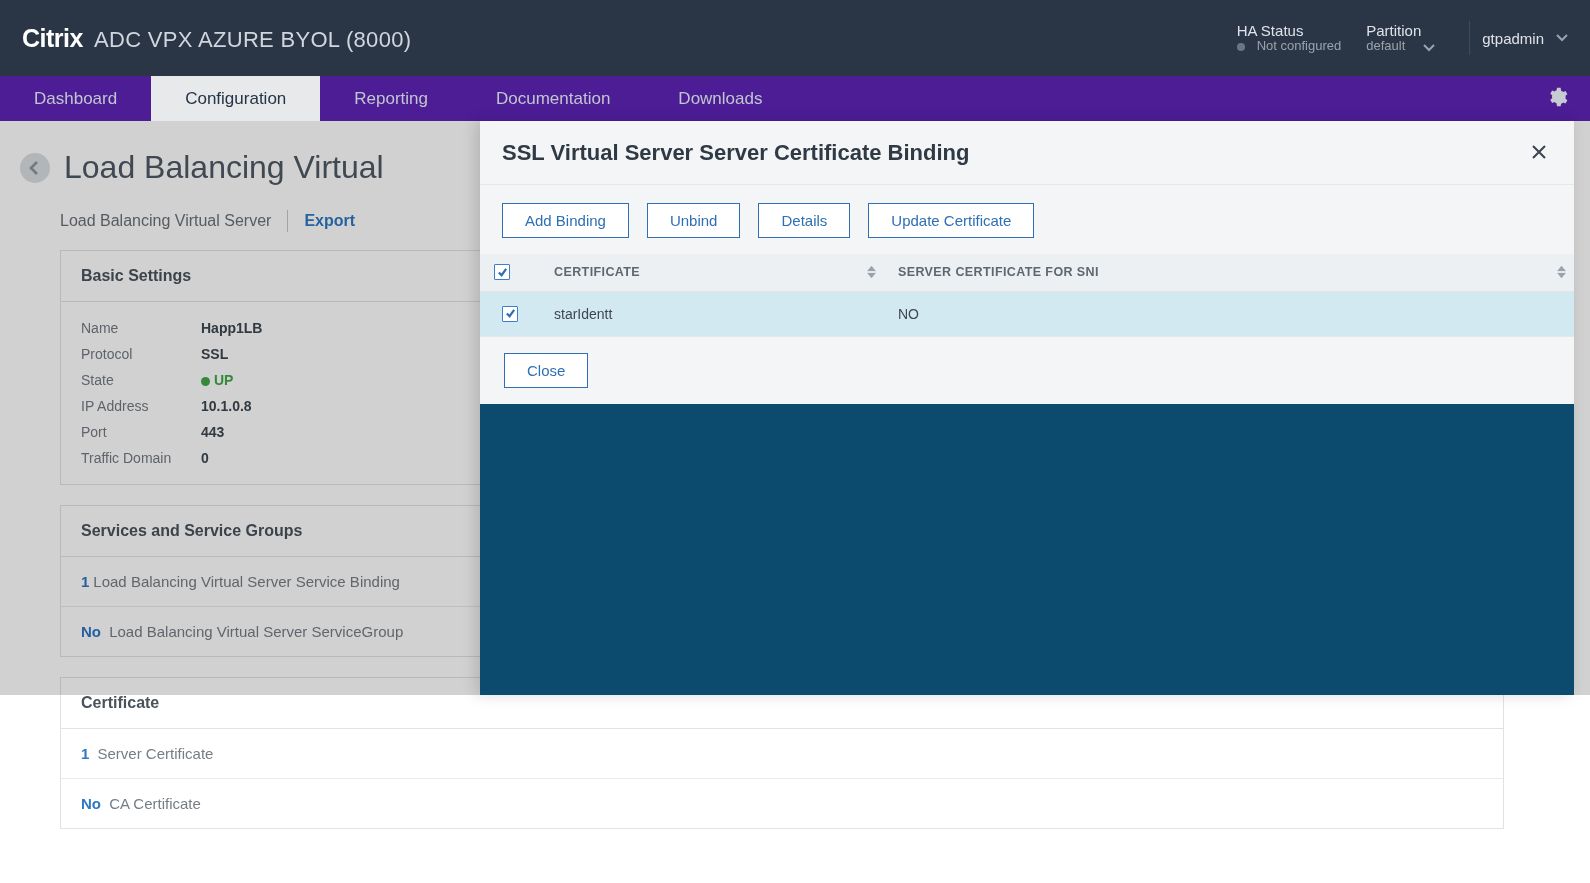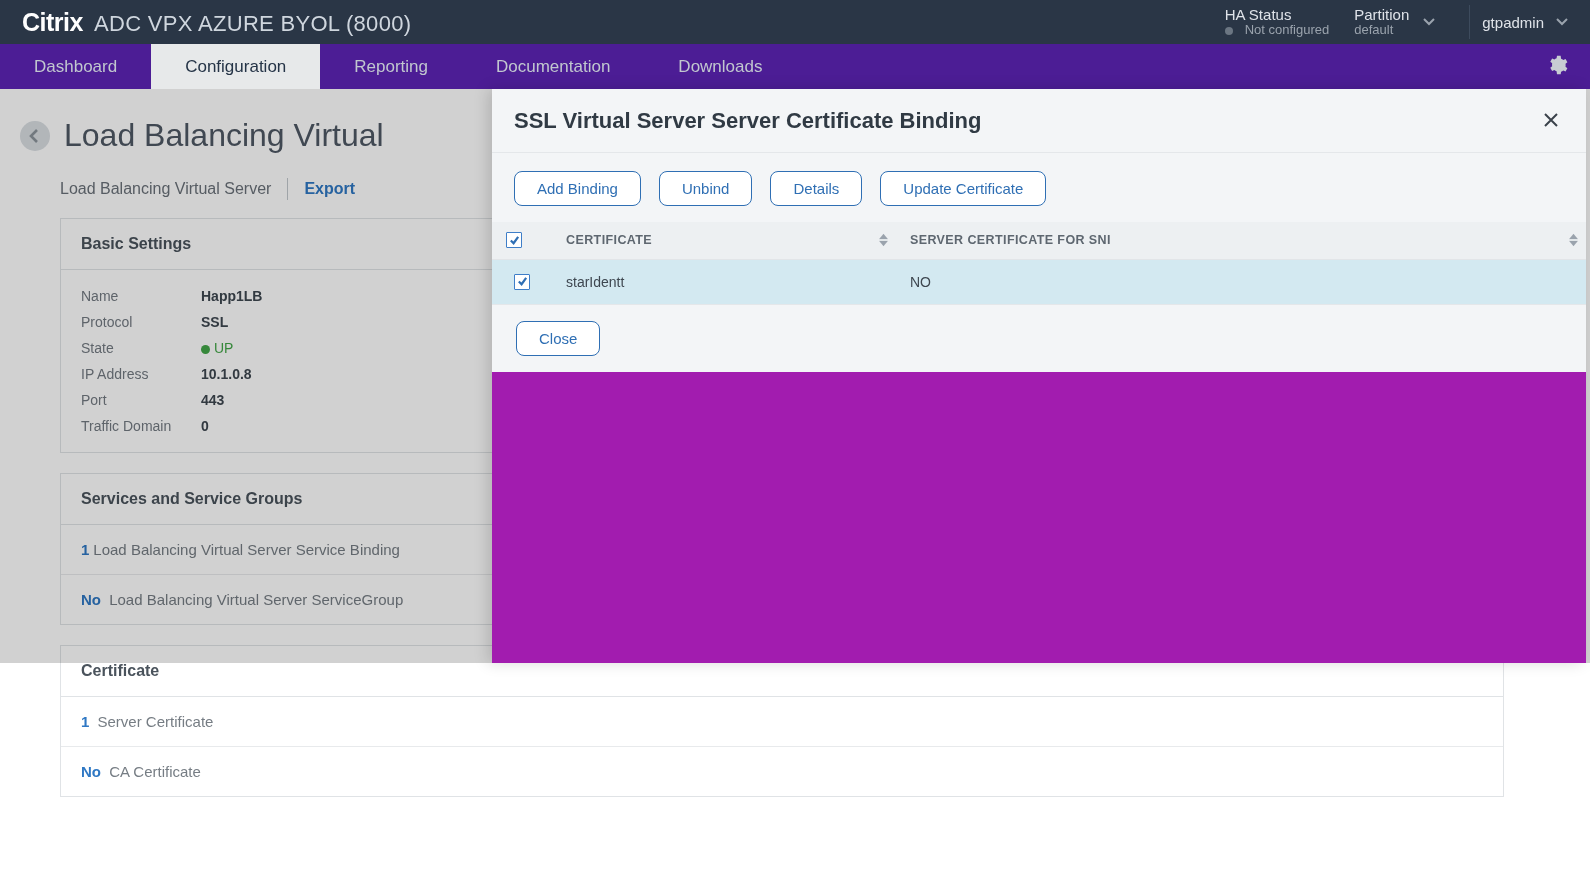--- a/index.html
+++ b/index.html
@@ -5,7 +5,7 @@
     html,body{margin:0;padding:0;width:1590px;height:883px;font-family:"Helvetica Neue",Arial,sans-serif;color:#333;background:#fff;overflow:hidden}
     *{box-sizing:border-box}
     
-    .topbar{display:flex;align-items:center;height:44px;background:#2a3646;color:#fff;padding:0 22px}
+    .topbar{display:flex;align-items:center;height:76px;background:#2a3646;color:#fff;padding:0 22px}
     .brand{font-size:22px;letter-spacing:.3px;color:#cfd6de}
     .brand b{color:#fff;font-size:25px;font-weight:700;letter-spacing:-.5px;margin-right:6px}
     .topbar .spacer{flex:1}

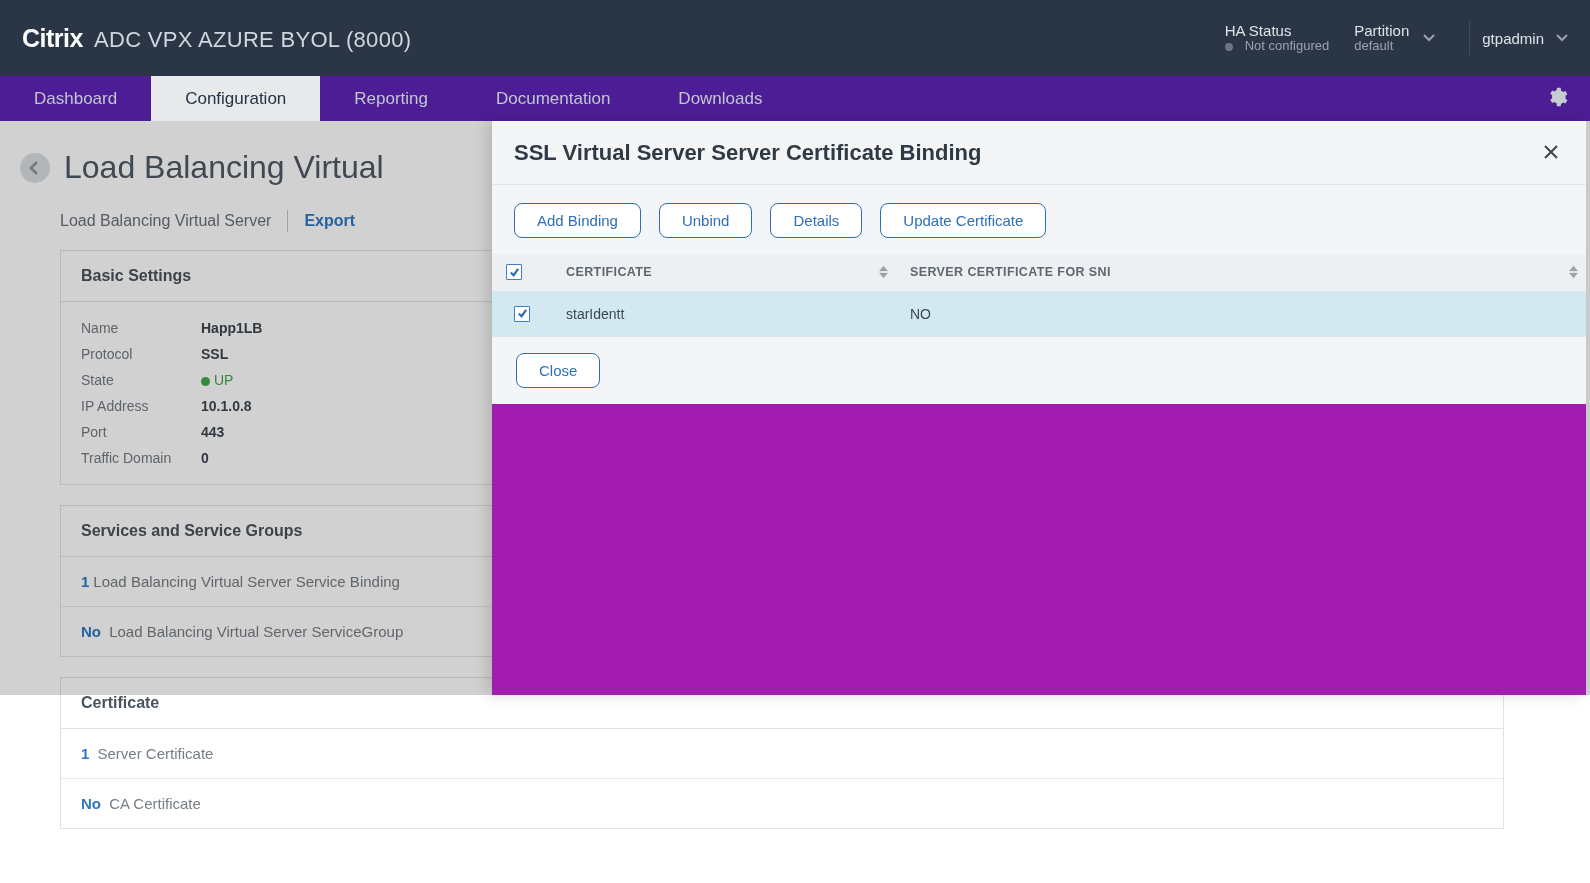--- a/index.html
+++ b/index.html
@@ -12,7 +12,7 @@
     .ha{color:#dfe3e9;line-height:1.15;font-size:15px;margin-right:25px}
     .ha .sub{font-size:13px;color:#9aa3ad;display:flex;align-items:center;gap:12px}
     .dot-gray{width:8px;height:8px;border-radius:50%;background:#6b7682;display:inline-block}
-    .partition{color:#dfe3e9;line-height:1.15;font-size:15px;margin-right:22px;display:flex;align-items:center;gap:14px}
+    .partition{color:#dfe3e9;line-height:1.15;font-size:15px;margin-right:22px;display:flex;align-items:flex-end;gap:2px}
     .partition .col{display:flex;flex-direction:column}
     .partition .sub{font-size:13px;color:#9aa3ad}
     .vdiv{width:1px;height:34px;background:#3d4b5d;margin:0 12px}

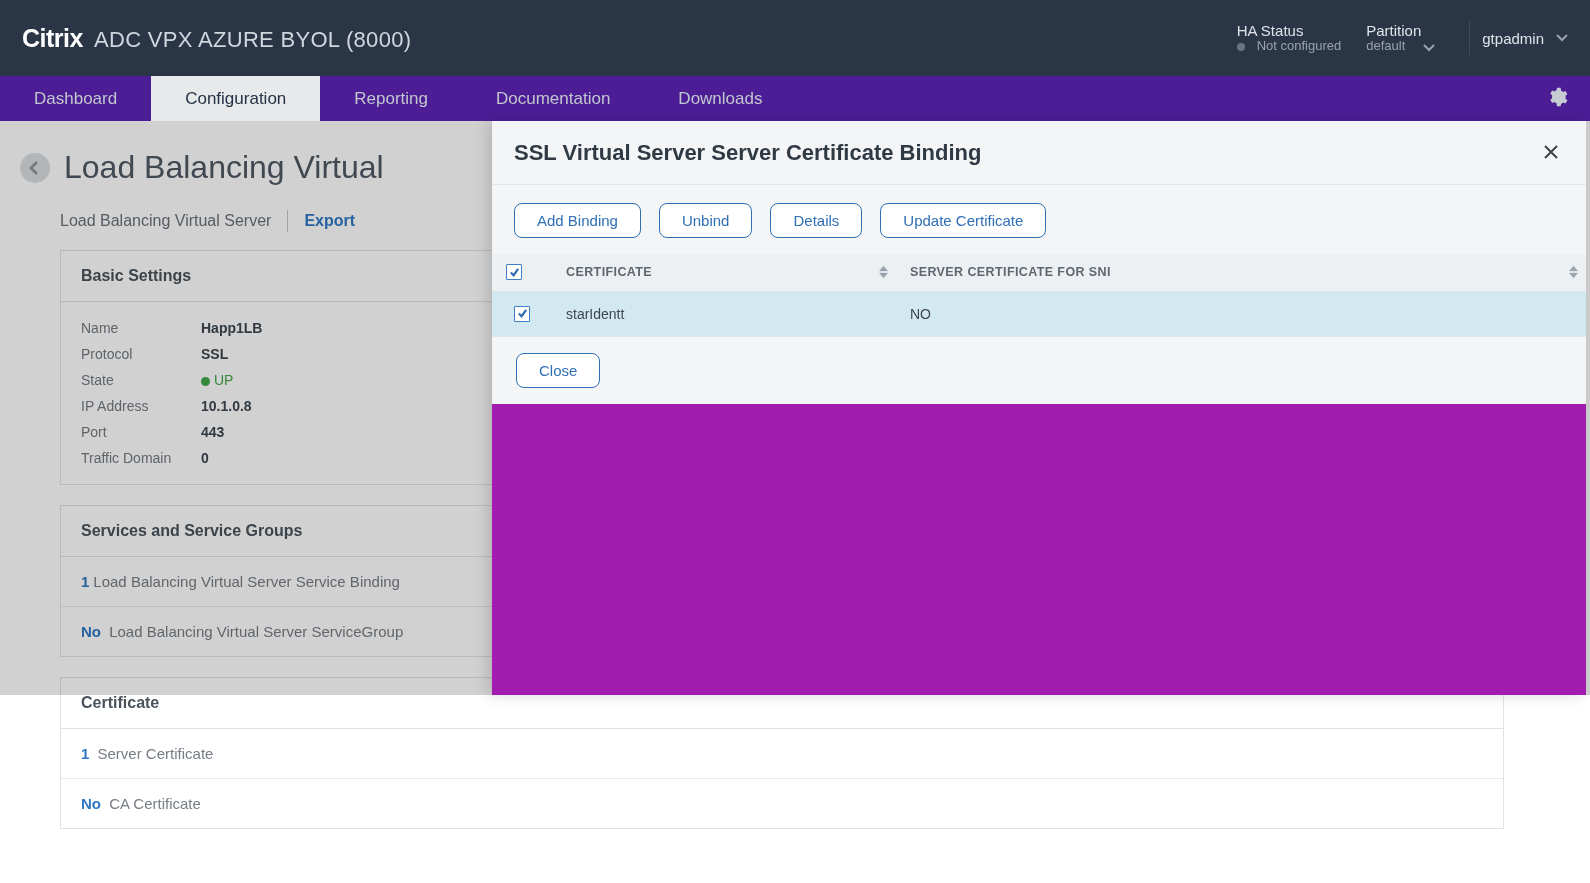--- a/index.html
+++ b/index.html
@@ -49,7 +49,7 @@
     .dim{position:absolute;inset:0;background:rgba(0,0,0,.18);pointer-events:none}
     .below-nav{position:relative;height:574px}
     
-    .slide{position:absolute;top:0;right:4px;width:1094px;height:100%;background:#a21caf;box-shadow:-4px 0 14px rgba(0,0,0,.15);display:flex;flex-direction:column}
+    .slide{position:absolute;top:0;right:16px;width:1094px;height:100%;background:#0c4a6e;box-shadow:-4px 0 14px rgba(0,0,0,.15);display:flex;flex-direction:column}
     .slide-head{display:flex;align-items:center;justify-content:space-between;padding:16px 22px;border-bottom:1px solid #e4e7ea;background:#f3f5f7}
     .slide-head h2{margin:0;font-size:22px;font-weight:600;color:#303a44}
     .close-x{font-size:20px;color:#3a424b;cursor:pointer;padding:4px 6px}

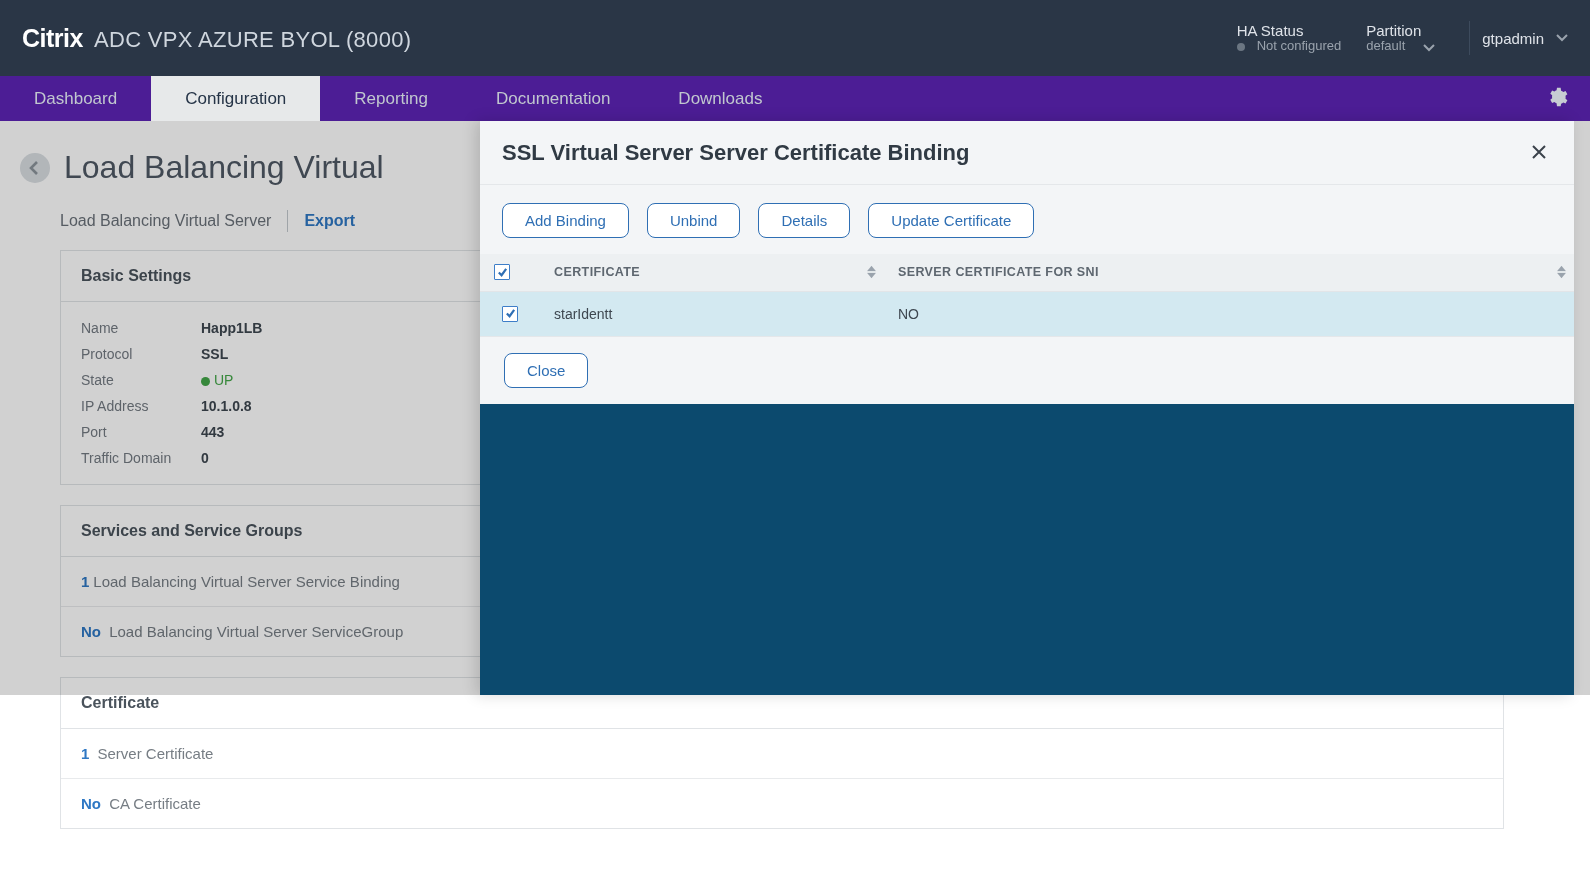--- a/index.html
+++ b/index.html
@@ -54,7 +54,7 @@
     .slide-head h2{margin:0;font-size:22px;font-weight:600;color:#303a44}
     .close-x{font-size:20px;color:#3a424b;cursor:pointer;padding:4px 6px}
     .toolbar{display:flex;gap:18px;padding:18px 22px 16px 22px;flex-wrap:wrap;background:#f3f5f7}
-    .btn{border:1px solid #2f6fb4;color:#2f6fb4;background:#fff;border-radius:8px;padding:8px 22px;font-size:15px;cursor:pointer}
+    .btn{border:1px solid #2f6fb4;color:#2f6fb4;background:#fff;border-radius:0;padding:8px 22px;font-size:15px;cursor:pointer}
     
     .tbl{width:100%;border-collapse:collapse;font-size:14px}
     .tbl th{background:#edf0f2;color:#5e6770;font-weight:600;letter-spacing:.4px;text-align:left;padding:10px 14px;font-size:12.5px;border-bottom:1px solid #e2e5e8;position:relative}

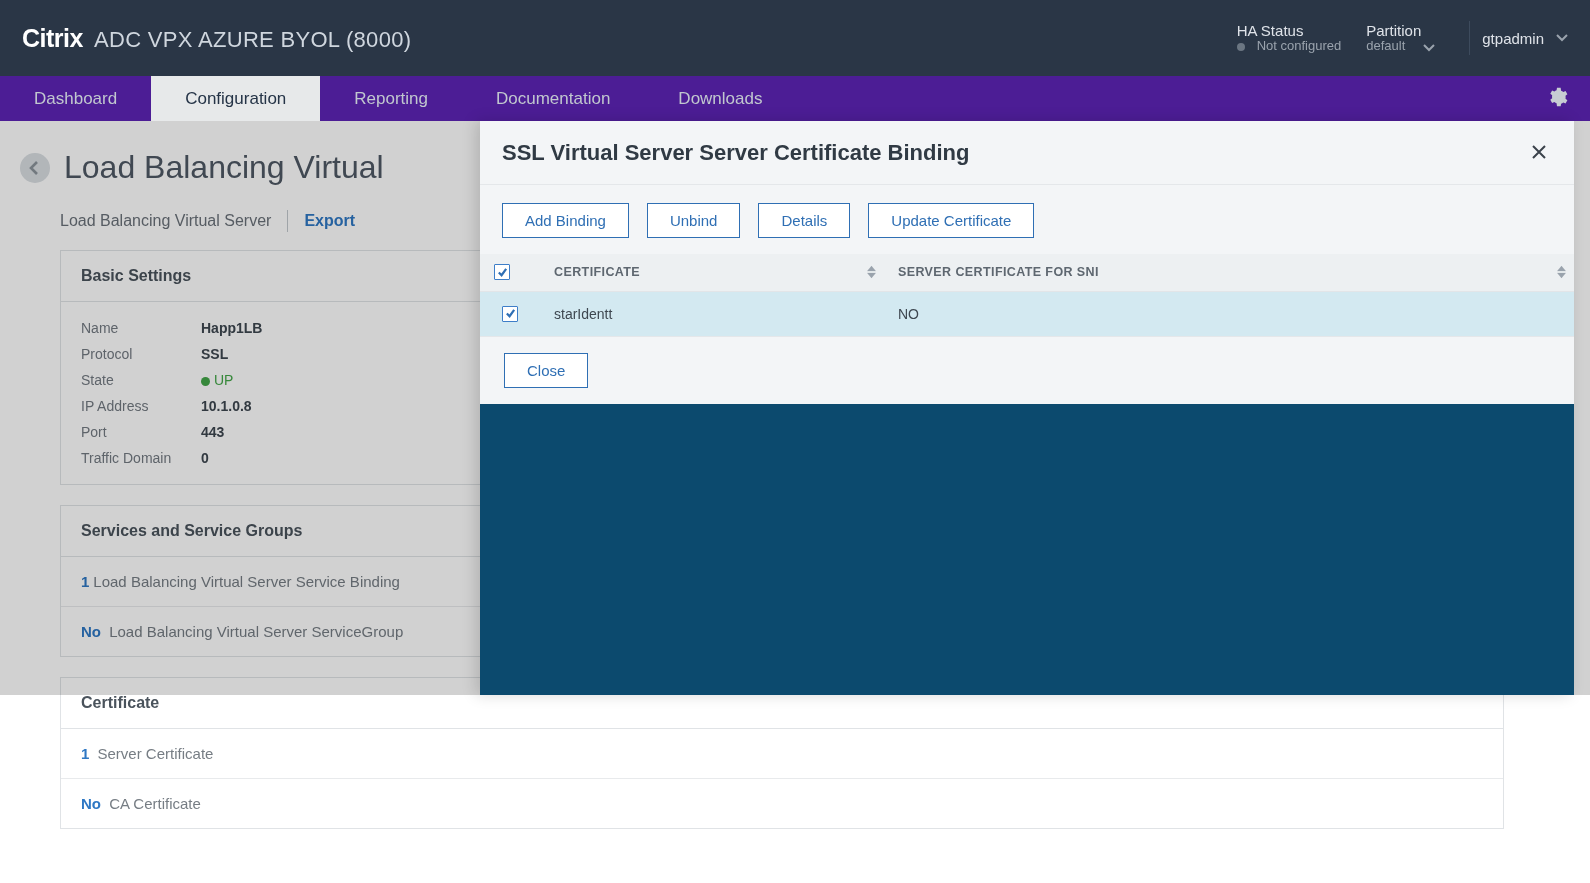--- a/index.html
+++ b/index.html
@@ -39,7 +39,7 @@
     .panel-b{padding:18px 20px}
     .kv{display:grid;grid-template-columns:120px auto;row-gap:10px;font-size:14px;color:#737a82}
     .kv b{color:#3e4750;font-weight:600}
-    .up{color:#43a648;font-weight:400}
+    .up{color:#43a648;font-weight:700}
     .updot{width:9px;height:9px;border-radius:50%;background:#43a648;display:inline-block;margin-right:4px;vertical-align:middle}
     .linklist{list-style:none;margin:0;padding:0}
     .linklist li{padding:16px 20px;border-top:1px solid #e8eaec;color:#767d84;font-size:15px}

